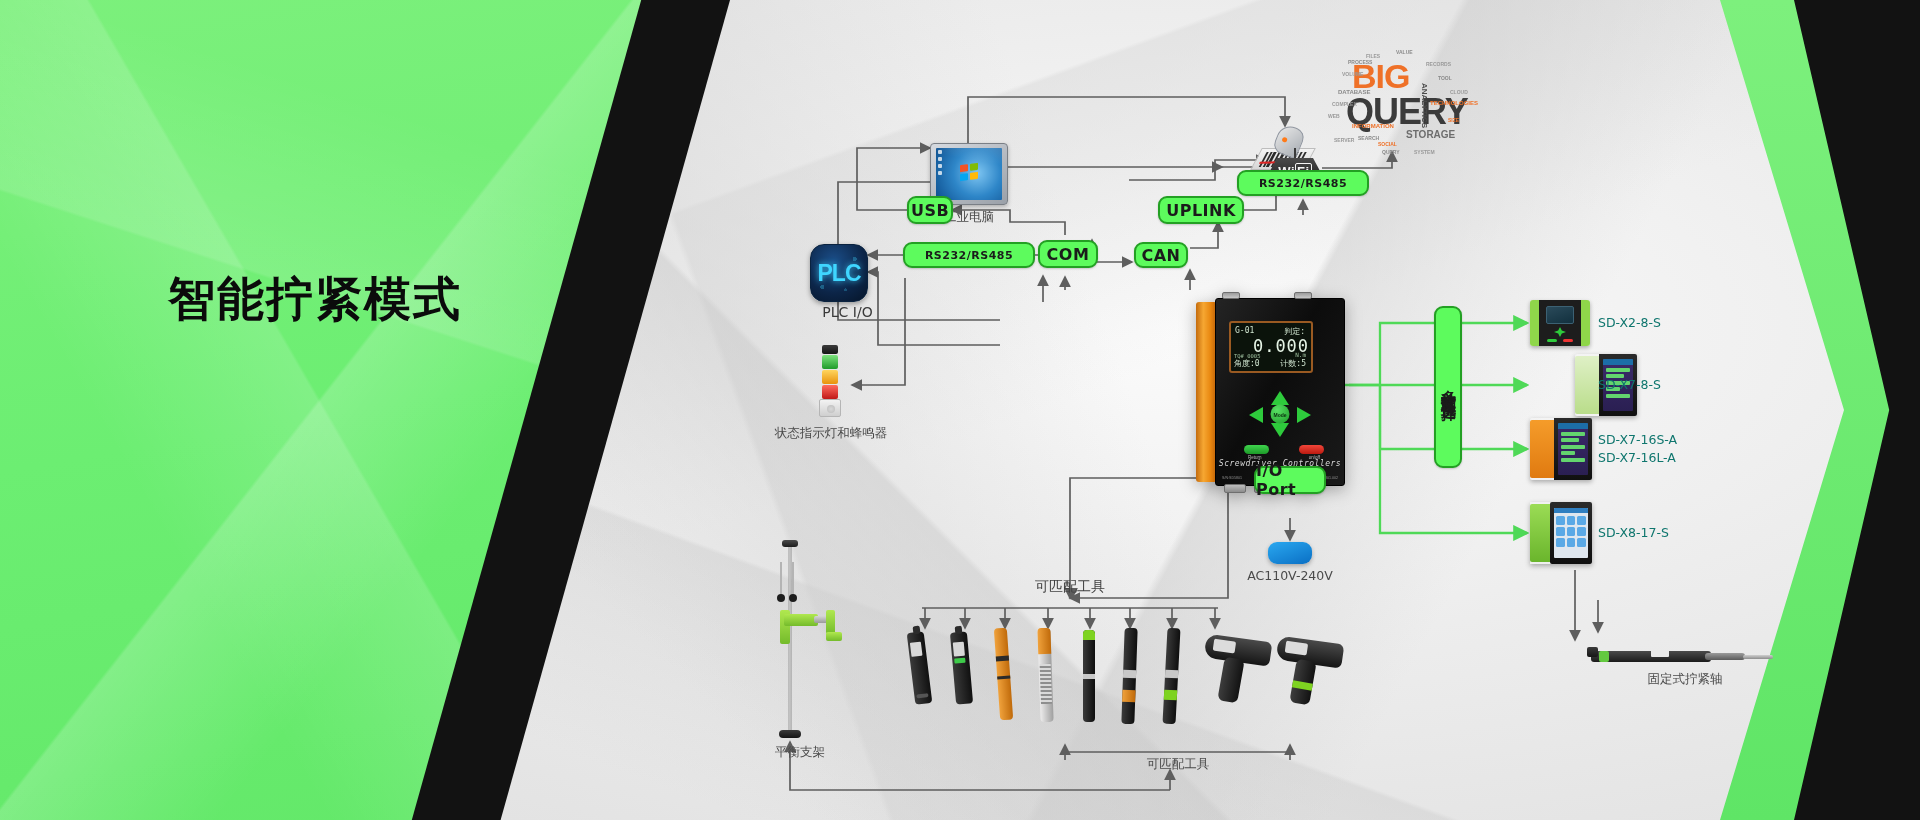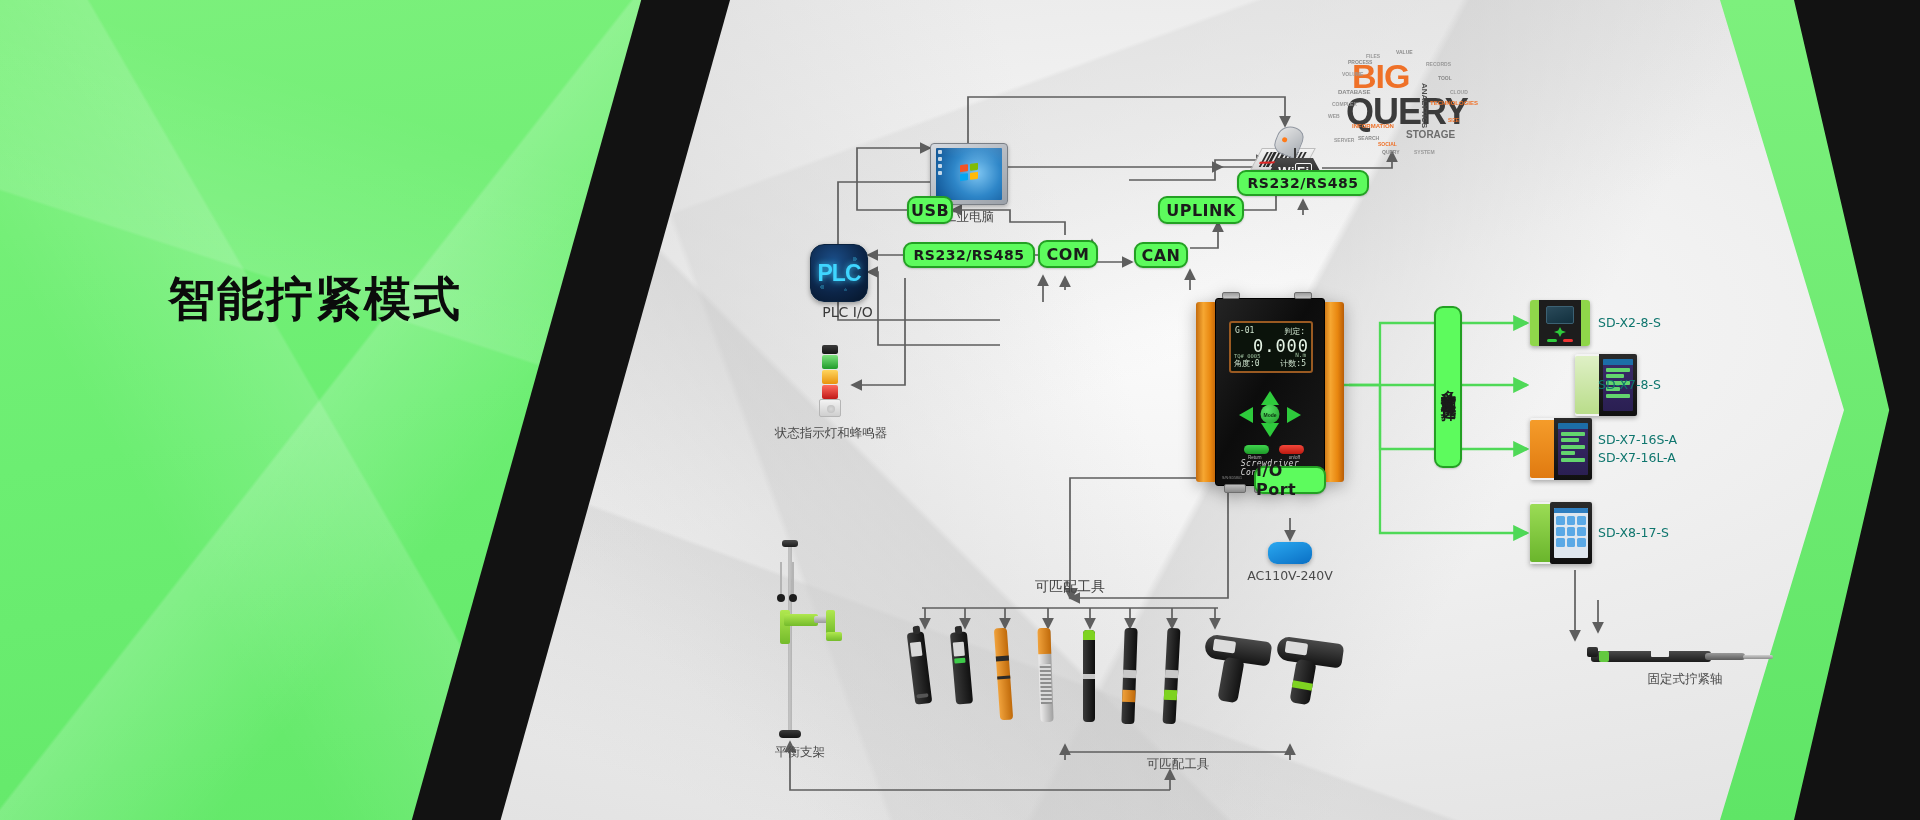--- a/index.html
+++ b/index.html
@@ -75,7 +75,7 @@
     box-shadow: 0 1px 2px rgba(0,0,0,.18);
     font-family: "DejaVu Sans", sans-serif;
   }
-  .pill.small { font-size: 14px; }
+  .pill.small { font-size: 11px; }
   .pill.vert {
     writing-mode: vertical-rl; text-orientation: upright;
     letter-spacing: 2px; font-size: 15px; padding: 6px 2px;

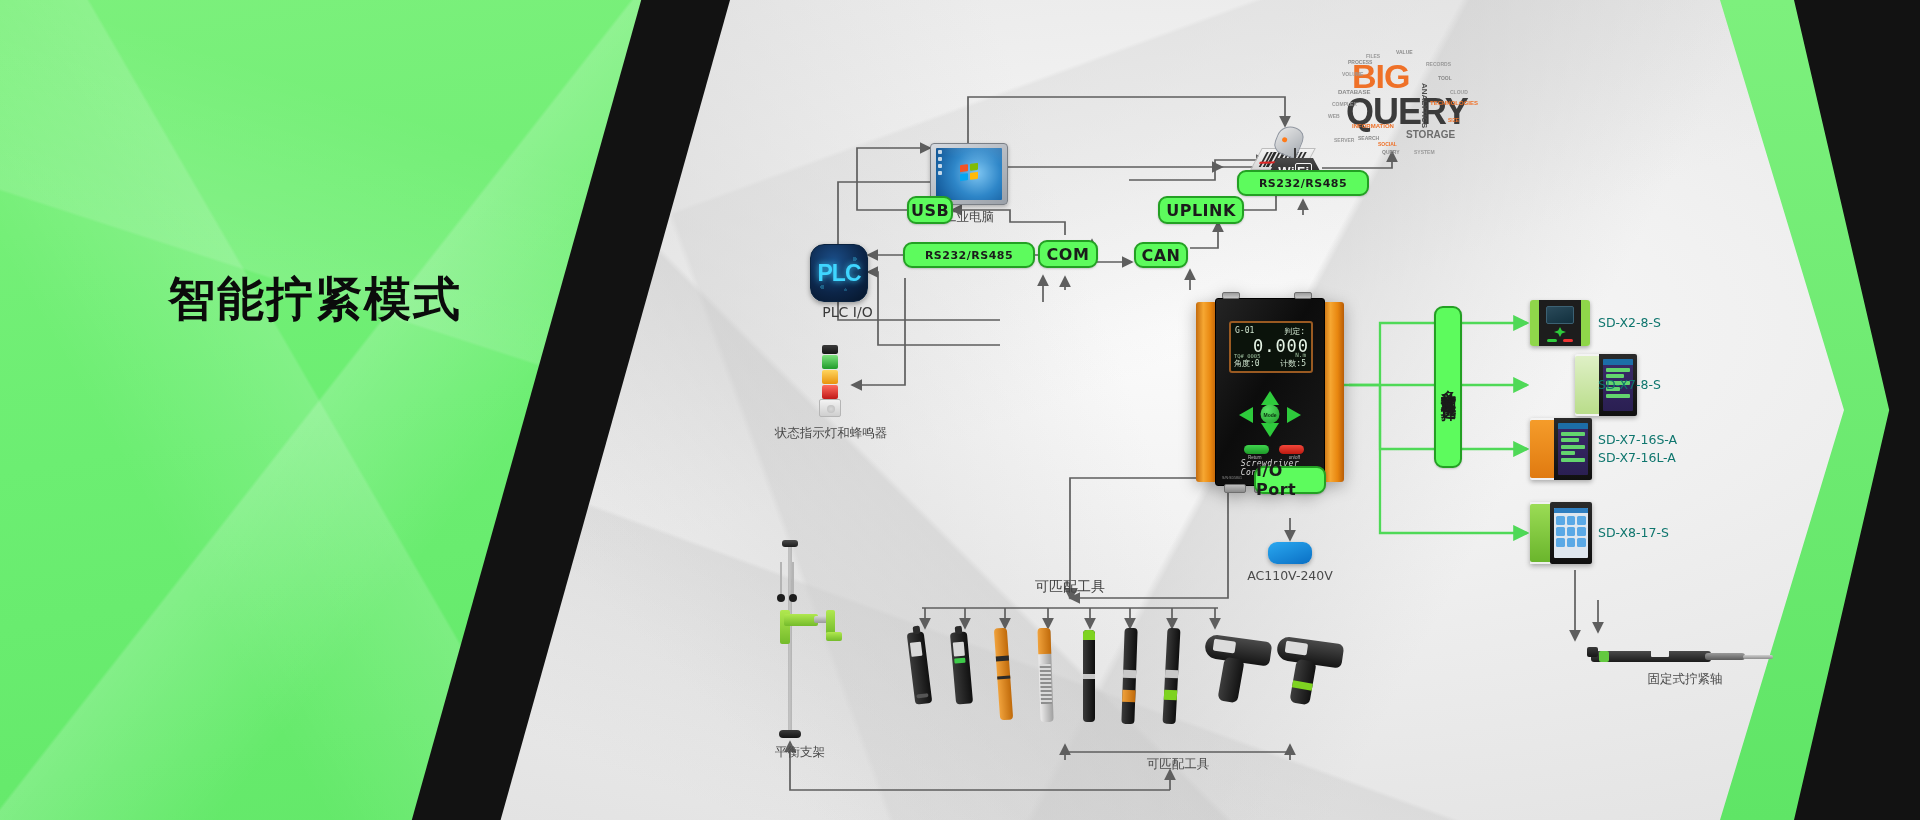--- a/index.html
+++ b/index.html
@@ -217,7 +217,7 @@
   }
   .ctrl-rail.l { left:0; } .ctrl-rail.r { right:0; }
   .ctrl-body {
-    position:absolute; left:19px; top:0; width:110px; height:188px;
+    position:absolute; left:19px; top:0; width:130px; height:188px;
     background: linear-gradient(120deg,#242424,#0c0c0c 45%,#1a1a1a);
     border-radius: 3px; border:1px solid #000;
   }

